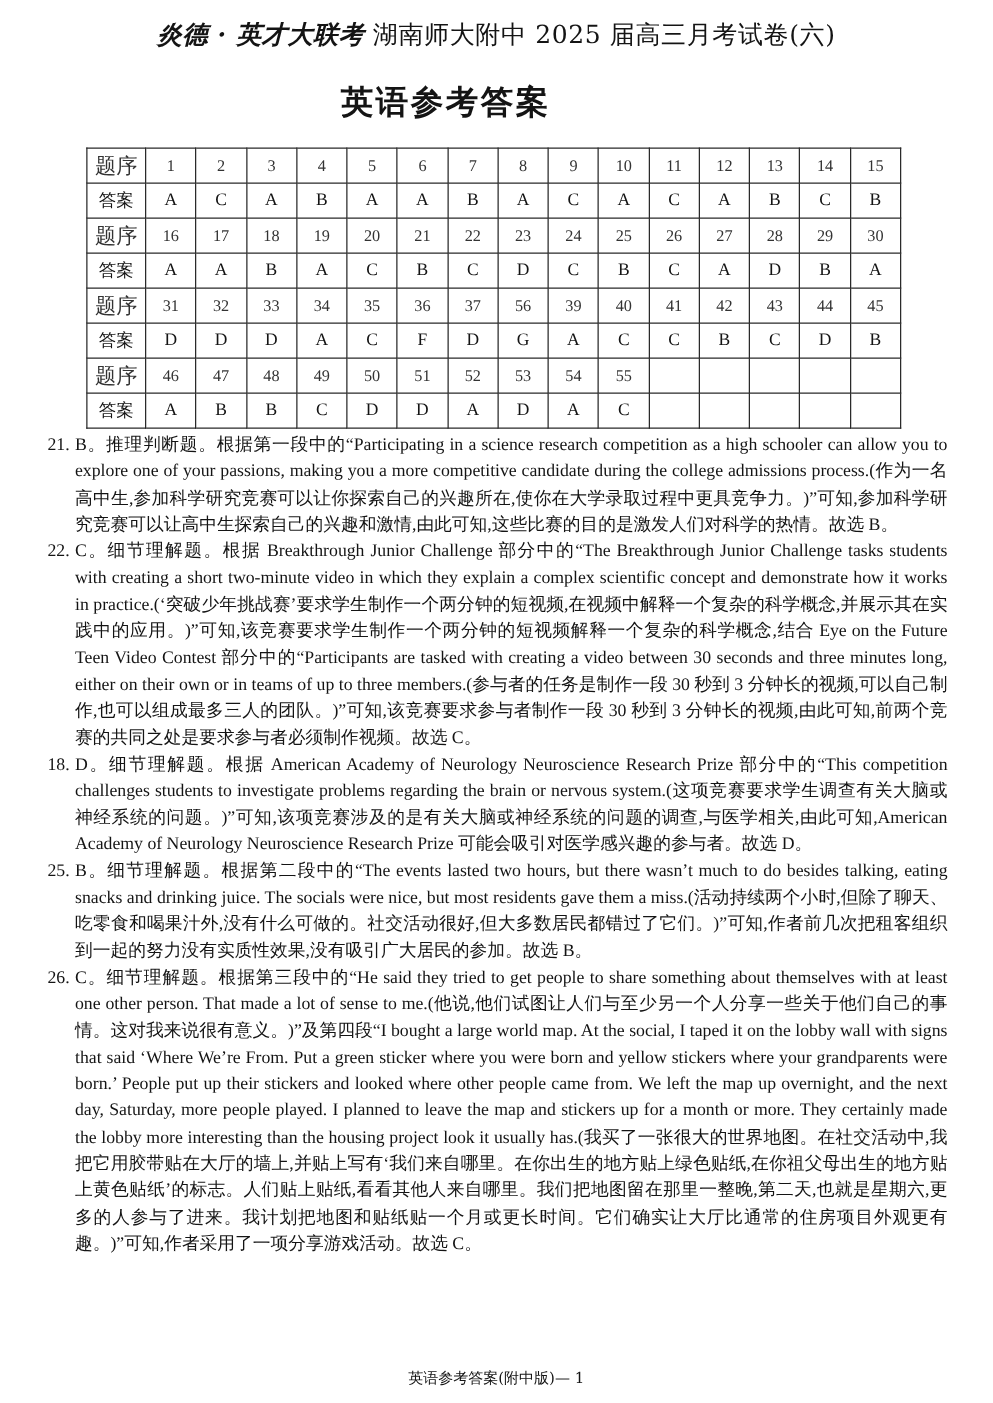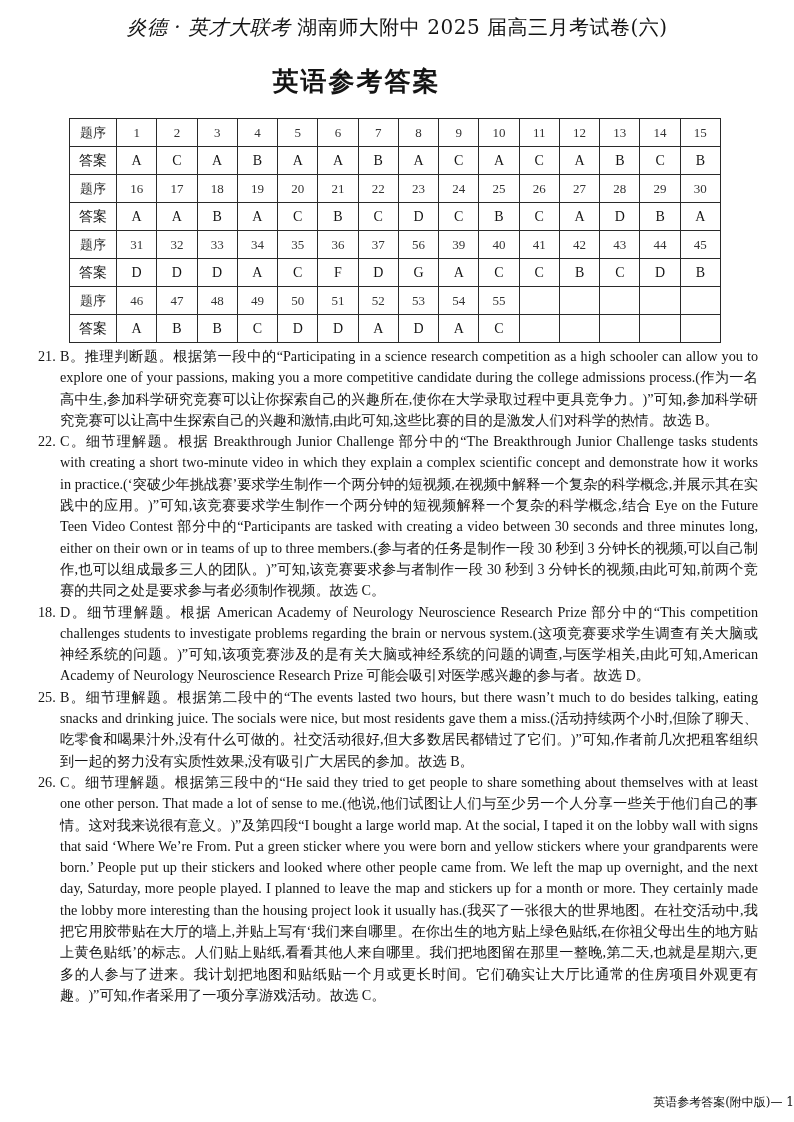--- a/index.html
+++ b/index.html
@@ -12,7 +12,7 @@
     position: absolute; left: 0; top: 14px; width: 794px; text-align: center;
     font-size: 20px; letter-spacing: 0.5px; white-space: nowrap;
   }
-  .brand { font-weight: normal; font-style: italic; margin-top: 44px; }
+  .brand { font-weight: bold; font-style: italic; margin-top: 44px; }
   .exam-name { font-weight: normal; }
   .page-title {
     position: absolute; left: 0; top: 64px; width: 713px; text-align: center;

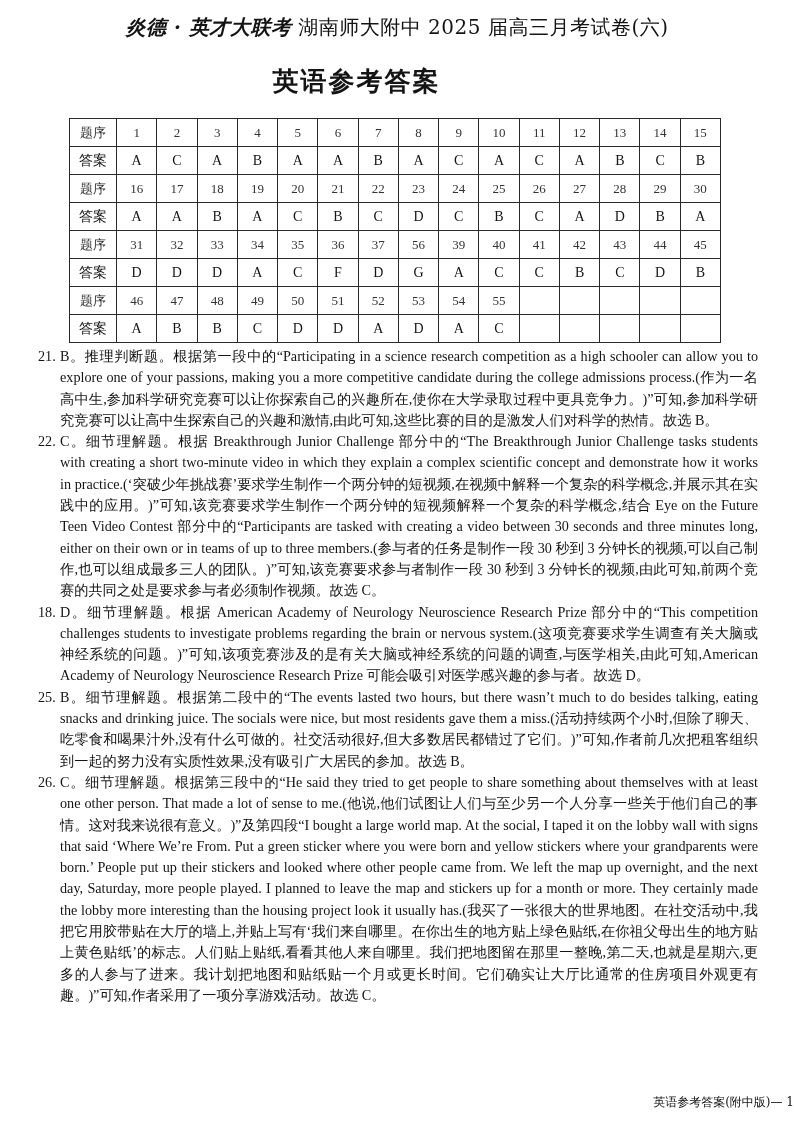--- a/index.html
+++ b/index.html
@@ -30,7 +30,7 @@
     font-size: 13px; font-family: "Liberation Serif", "DejaVu Serif", serif;
   }
   table.answer-key td.rowhead {
-    width: 46px; font-family: "DejaVu Sans", "Liberation Sans", sans-serif; font-size: 13px;
+    width: 46px; font-family: "DejaVu Sans", "Liberation Sans", sans-serif; font-size: 17px;
   }
   table.answer-key tr.ans td { font-size: 14px; }
   table.answer-key tr.num td { color: #333; }

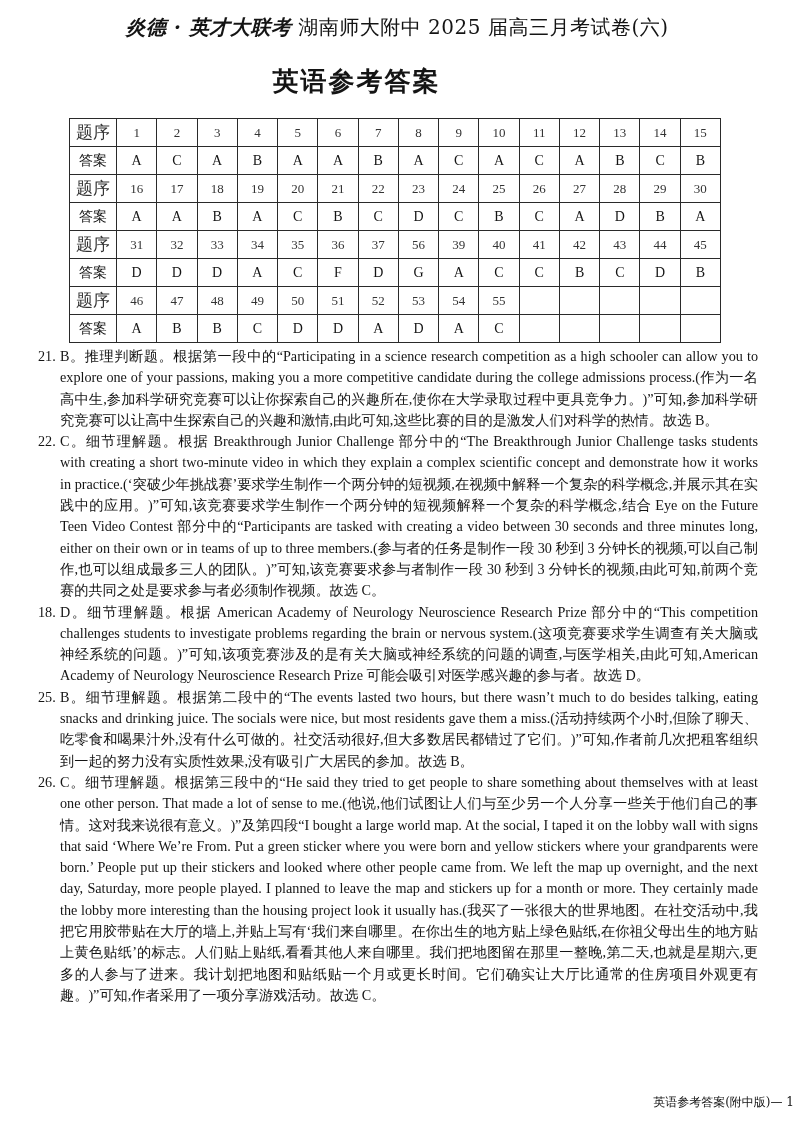--- a/index.html
+++ b/index.html
@@ -43,7 +43,7 @@
   .item-num { position: absolute; left: 0; top: 0; }
   .item-text { display: block; }
   .footer {
-    position: absolute; left: 0; top: 1094px; width: 794px; text-align: right;
+    position: absolute; left: 0; top: 1094px; width: 794px; text-align: center;
     font-size: 12px; font-family: "DejaVu Serif", "Liberation Serif", serif;
   }
 </style>

